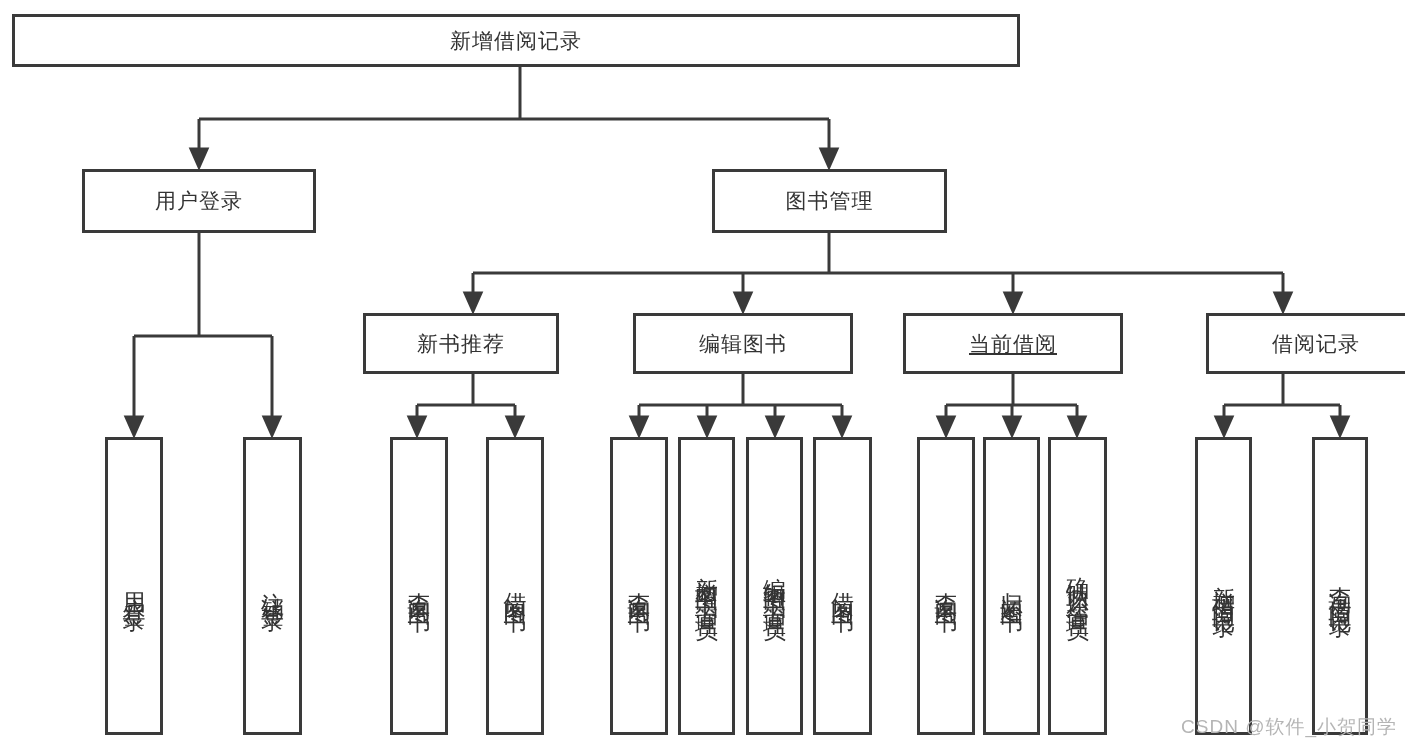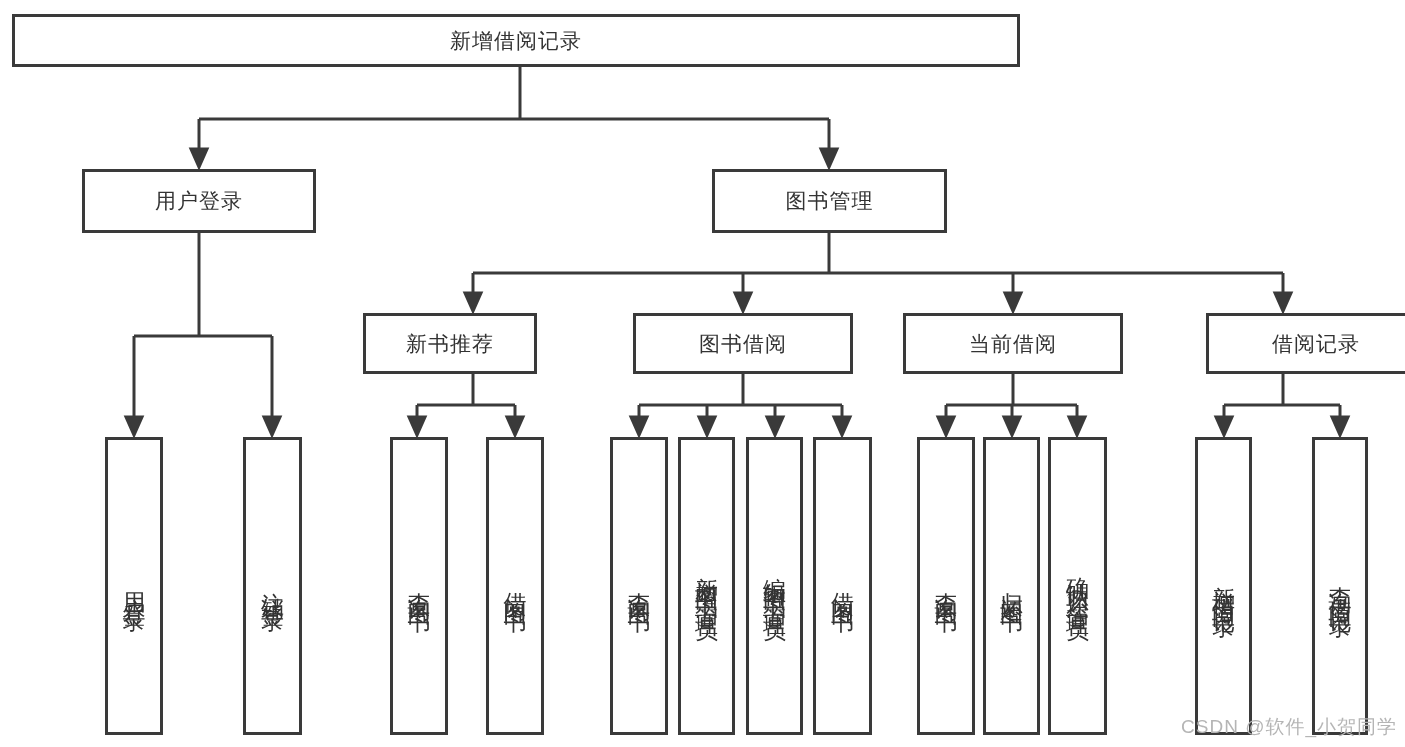--- a/index.html
+++ b/index.html
@@ -132,7 +132,7 @@
     <span>图书管理</span>
   </div>
 
-  <div class="node h" style="left:363px; top:313px; width:174px; height:61px;">
+  <div class="node h" style="left:363px; top:313px; width:196px; height:61px;">
     <span>新书推荐</span>
   </div>
   <div class="node h" style="left:633px; top:313px; width:220px; height:61px;">

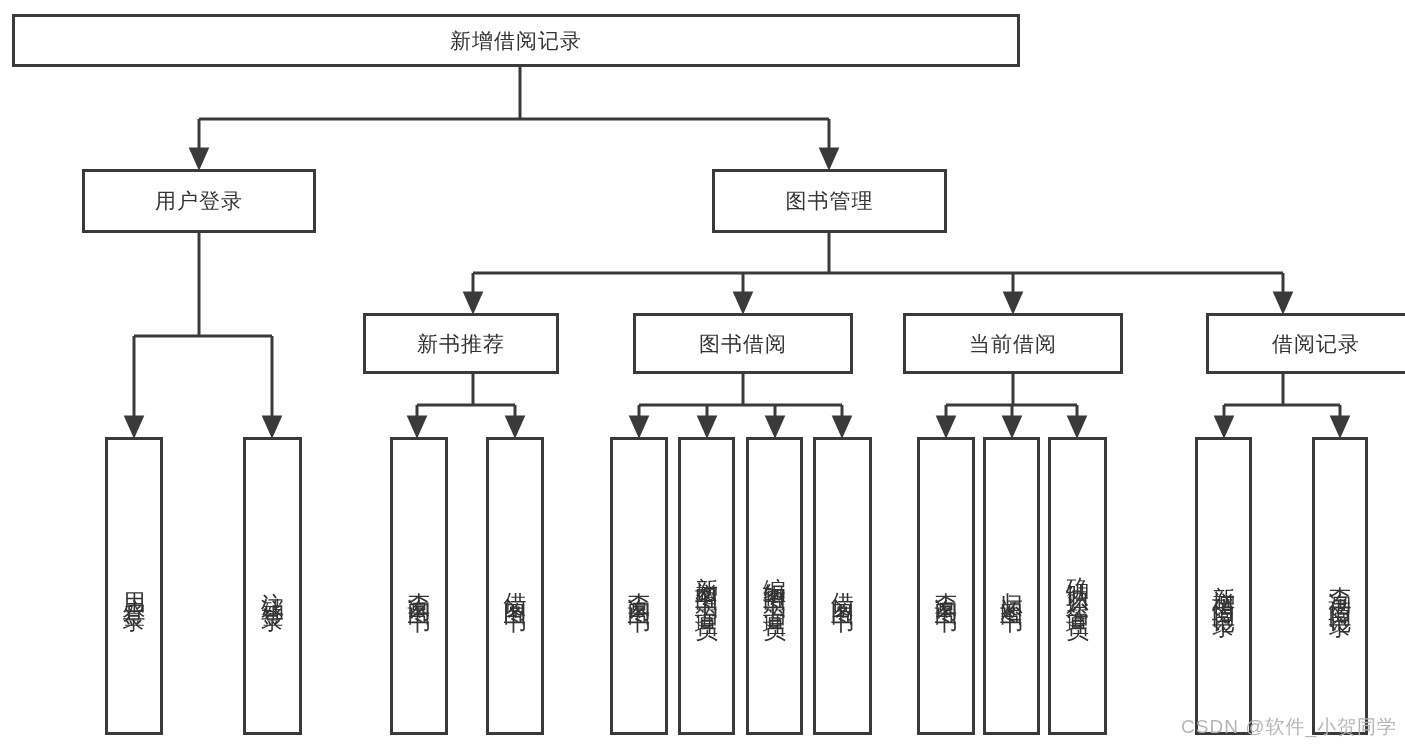--- a/index.html
+++ b/index.html
@@ -136,7 +136,7 @@
     <span>新书推荐</span>
   </div>
   <div class="node h" style="left:633px; top:313px; width:220px; height:61px;">
-    <span>图书借阅</span>
+    <span>编辑图书</span>
   </div>
   <div class="node h" style="left:903px; top:313px; width:220px; height:61px;">
     <span>当前借阅</span>

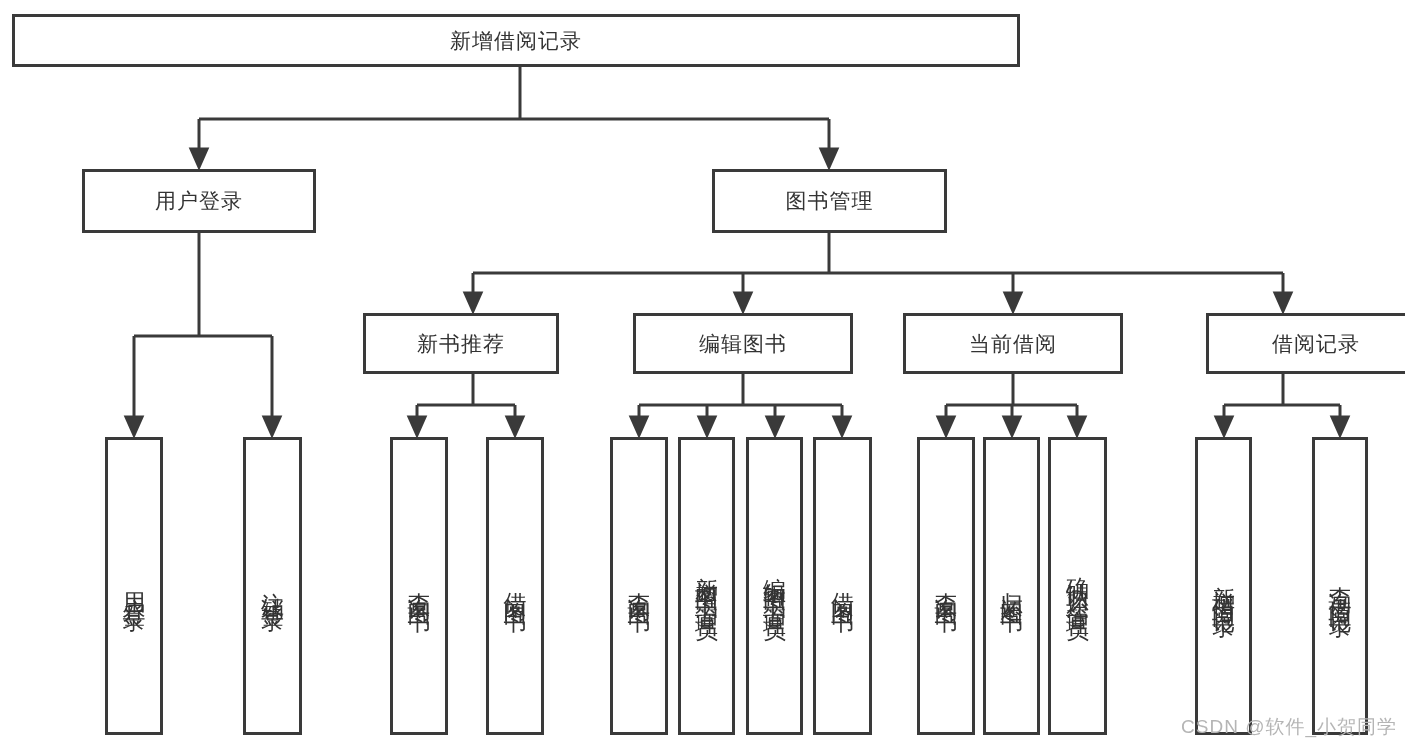--- a/index.html
+++ b/index.html
@@ -138,7 +138,7 @@
   <div class="node h" style="left:633px; top:313px; width:220px; height:61px;">
     <span>编辑图书</span>
   </div>
-  <div class="node h" style="left:903px; top:313px; width:220px; height:61px;">
+  <div class="node h" style="left:903px; top:313px; width:220px; height:61px;text-decoration:underline;">
     <span>当前借阅</span>
   </div>
   <div class="node h" style="left:1173px; top:313px; width:220px; height:61px;margin-left:33px;">

